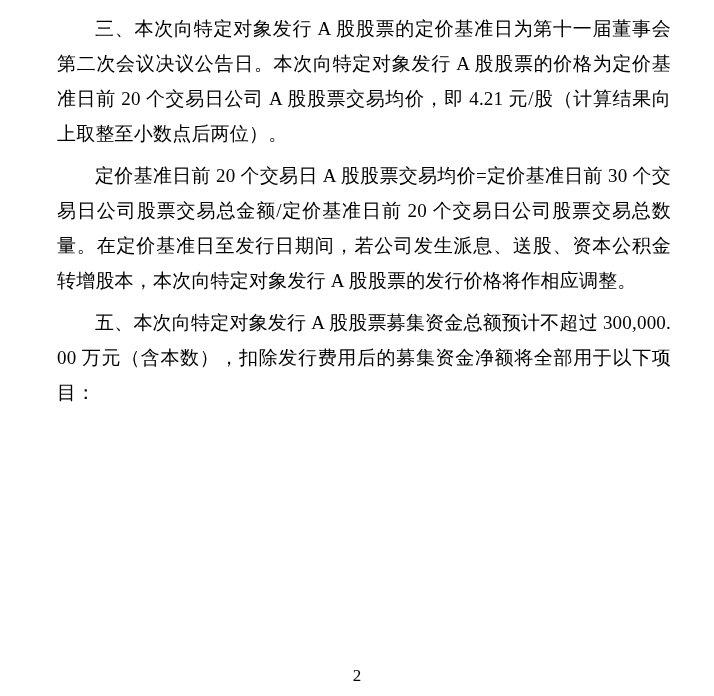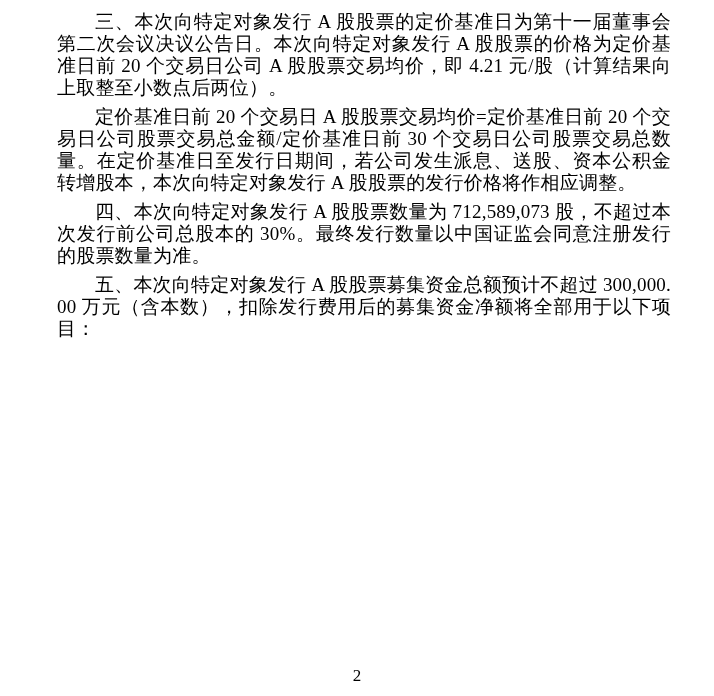--- a/index.html
+++ b/index.html
@@ -25,7 +25,7 @@
   .para {
     margin: 0 0 7px 0;
     font-size: 19px;
-    line-height: 22px;
+    line-height: 35px;
     text-align: justify;
     text-indent: 2em;
     letter-spacing: 0.2px;

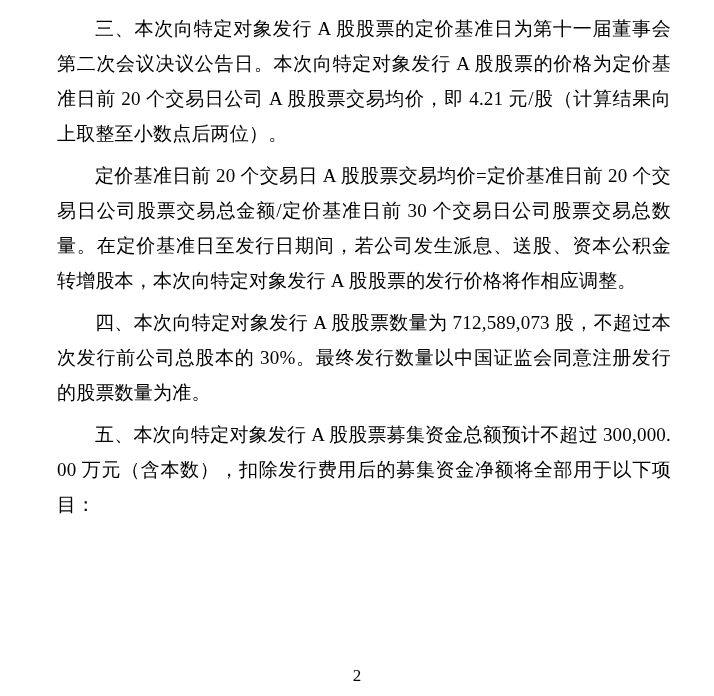--- a/index.html
+++ b/index.html
@@ -47,7 +47,7 @@
 <div class="page">
   <div class="content">
     <p class="para">三、本次向特定对象发行 A 股股票的定价基准日为第十一届董事会第二次会议决议公告日。本次向特定对象发行 A 股股票的价格为定价基准日前 20 个交易日公司 A 股股票交易均价，即 4.21 元/股（计算结果向上取整至小数点后两位）。</p>
-    <p class="para">定价基准日前 20 个交易日 A 股股票交易均价=定价基准日前 20 个交易日公司股票交易总金额/定价基准日前 30 个交易日公司股票交易总数量。在定价基准日至发行日期间，若公司发生派息、送股、资本公积金转增股本，本次向特定对象发行 A 股股票的发行价格将作相应调整。</p>
+    <p class="para">定价基准日前 20 个交易日 A 股股票交易均价=定价基准日前 30 个交易日公司股票交易总金额/定价基准日前 20 个交易日公司股票交易总数量。在定价基准日至发行日期间，若公司发生派息、送股、资本公积金转增股本，本次向特定对象发行 A 股股票的发行价格将作相应调整。</p>
     <p class="para">四、本次向特定对象发行 A 股股票数量为 712,589,073 股，不超过本次发行前公司总股本的 30%。最终发行数量以中国证监会同意注册发行的股票数量为准。</p>
     <p class="para">五、本次向特定对象发行 A 股股票募集资金总额预计不超过 300,000.00 万元（含本数），扣除发行费用后的募集资金净额将全部用于以下项目：</p>
   </div>

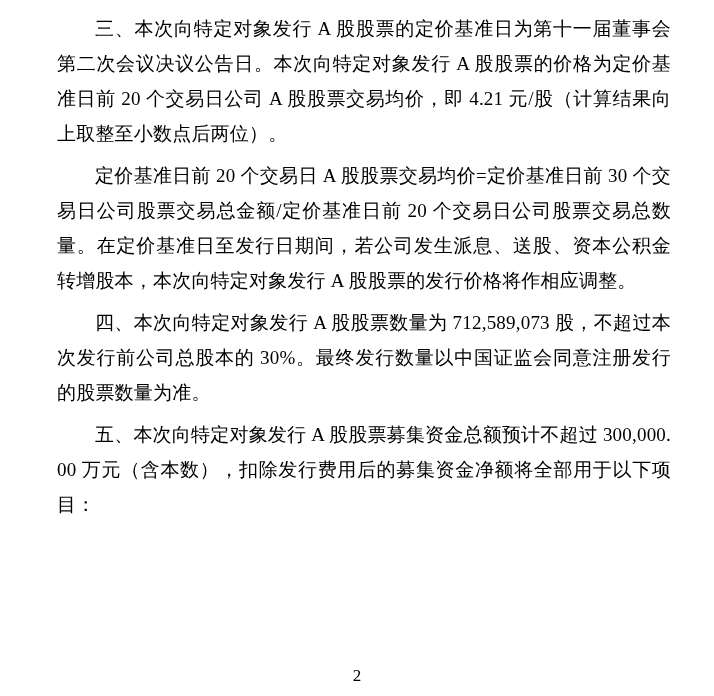--- a/index.html
+++ b/index.html
@@ -48,7 +48,6 @@
   <div class="content">
     <p class="para">三、本次向特定对象发行 A 股股票的定价基准日为第十一届董事会第二次会议决议公告日。本次向特定对象发行 A 股股票的价格为定价基准日前 20 个交易日公司 A 股股票交易均价，即 4.21 元/股（计算结果向上取整至小数点后两位）。</p>
     <p class="para">定价基准日前 20 个交易日 A 股股票交易均价=定价基准日前 30 个交易日公司股票交易总金额/定价基准日前 20 个交易日公司股票交易总数量。在定价基准日至发行日期间，若公司发生派息、送股、资本公积金转增股本，本次向特定对象发行 A 股股票的发行价格将作相应调整。</p>
-    <p class="para">四、本次向特定对象发行 A 股股票数量为 712,589,073 股，不超过本次发行前公司总股本的 30%。最终发行数量以中国证监会同意注册发行的股票数量为准。</p>
     <p class="para">五、本次向特定对象发行 A 股股票募集资金总额预计不超过 300,000.00 万元（含本数），扣除发行费用后的募集资金净额将全部用于以下项目：</p>
   </div>
   <div class="page-number">2</div>

